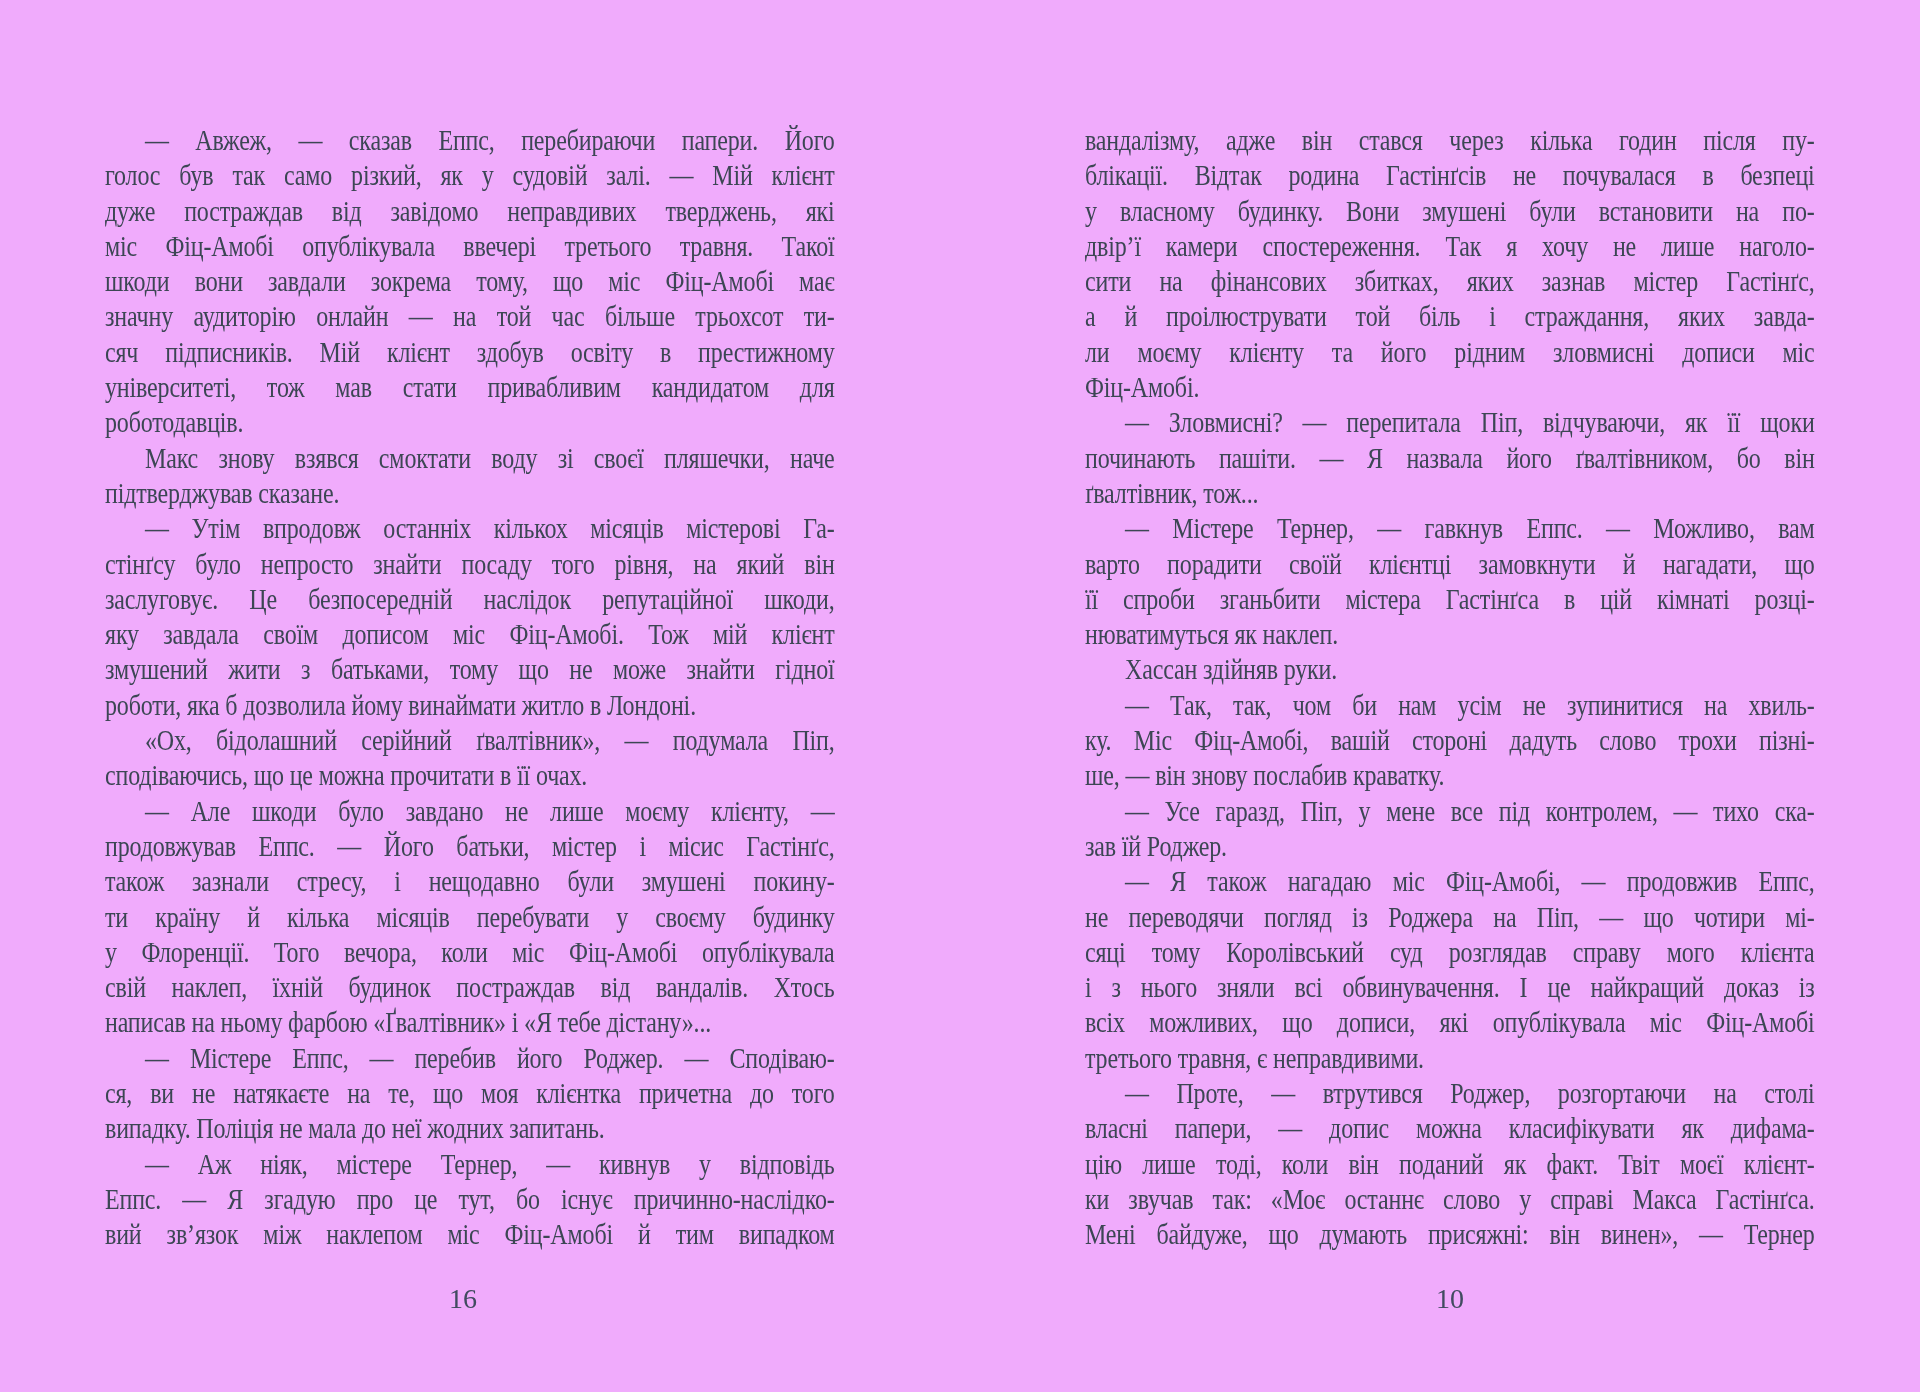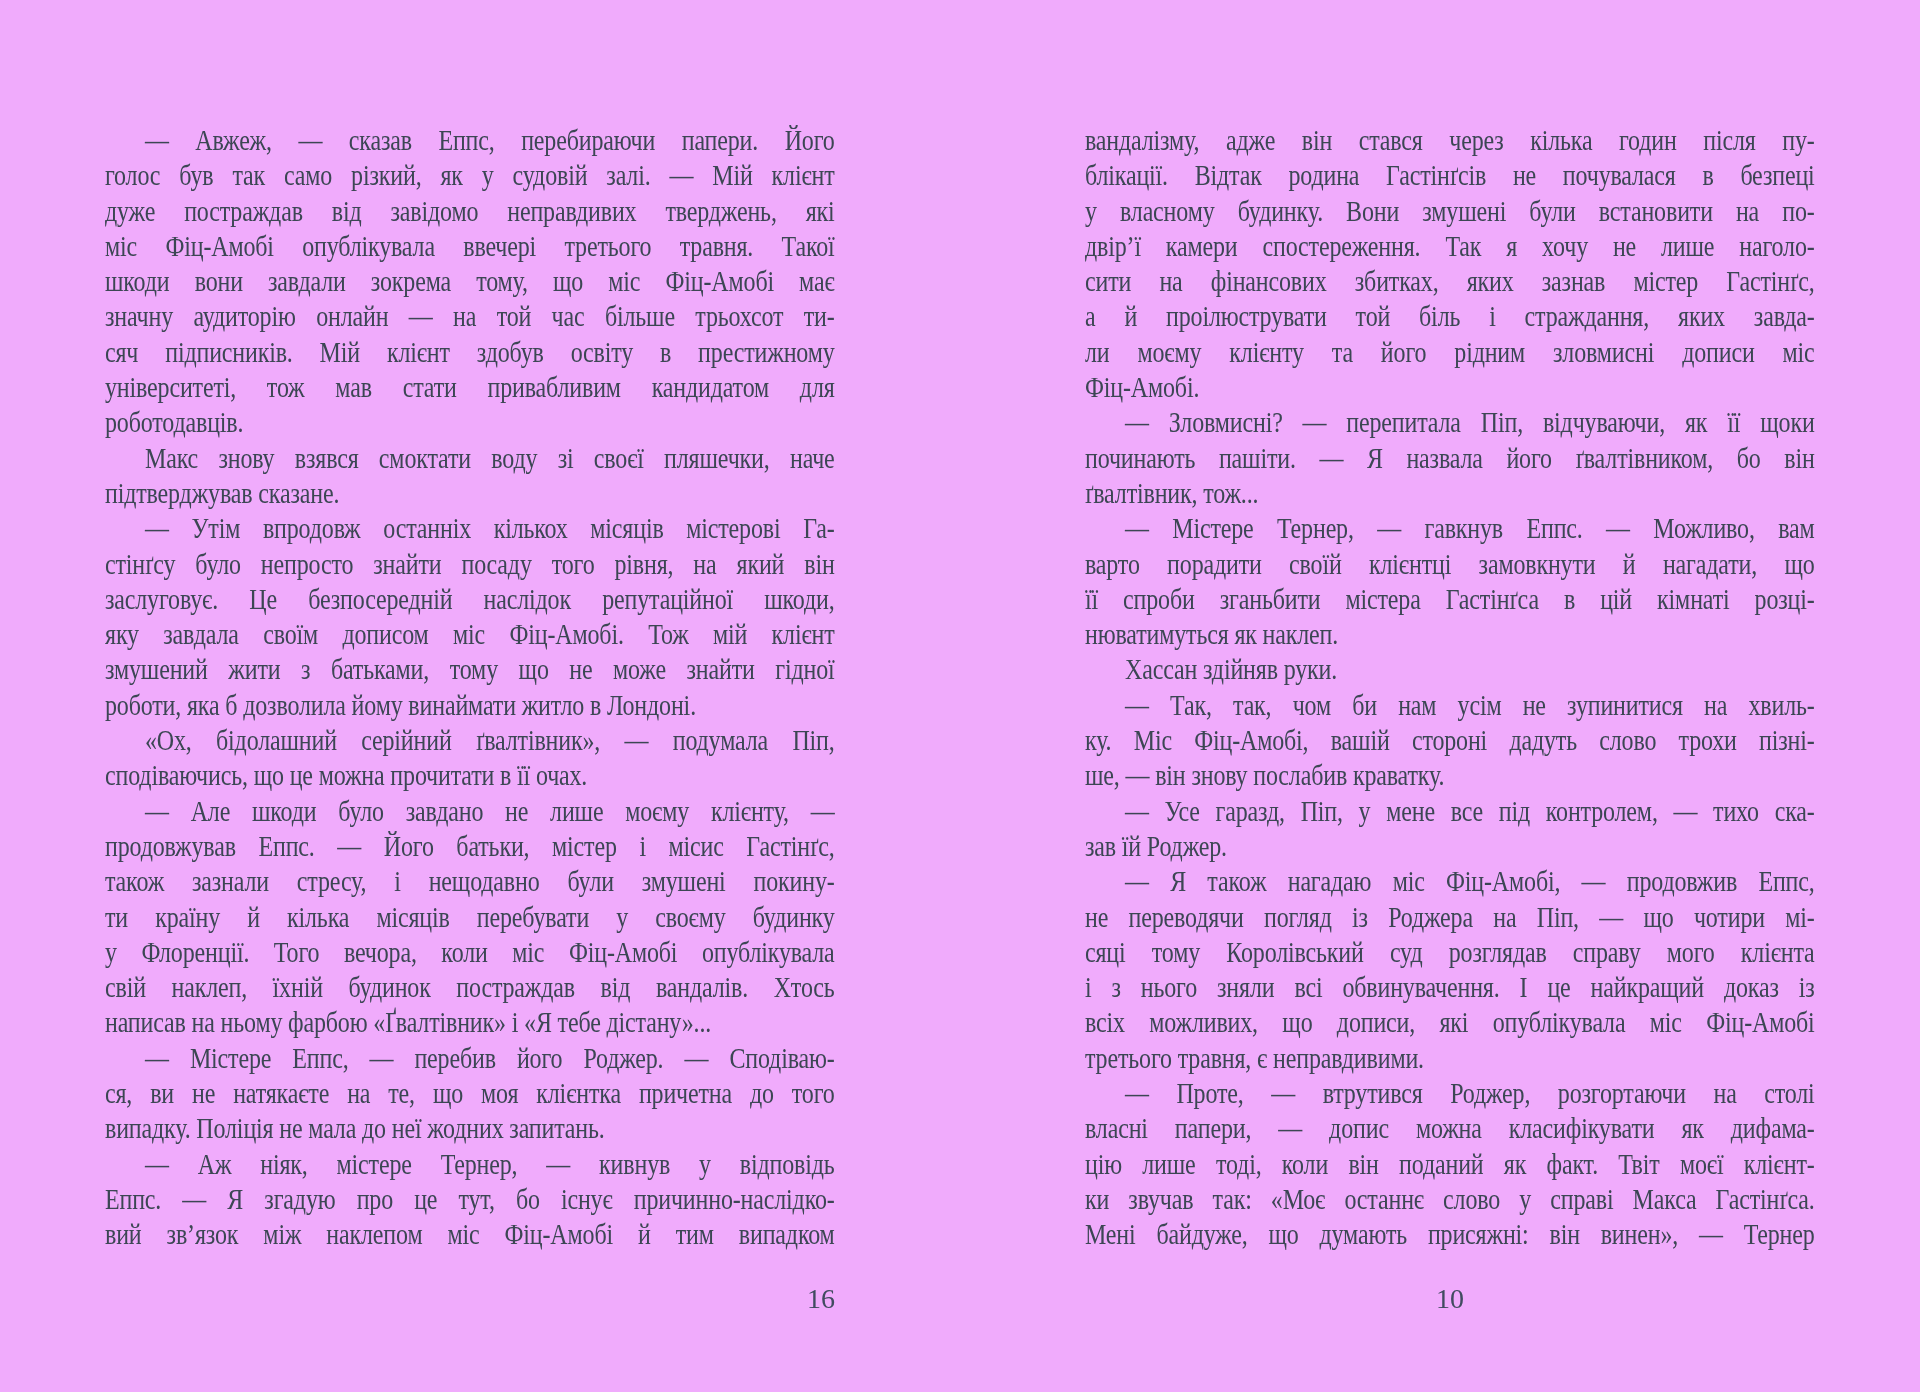--- a/index.html
+++ b/index.html
@@ -46,7 +46,7 @@
     font-size: 28px;
     color: #414b60;
   }
-  .pn-left  { left: 105px; text-align: right; }
+  .pn-left  { left: 98px; }
   .pn-right { left: 1085px; }
 </style>
 </head>

